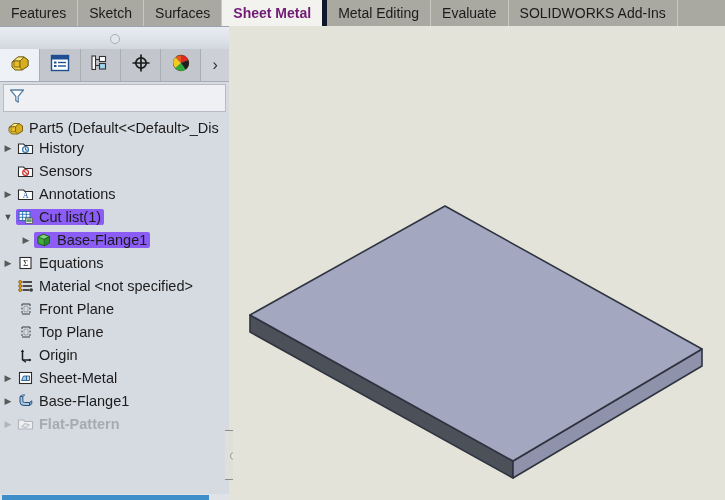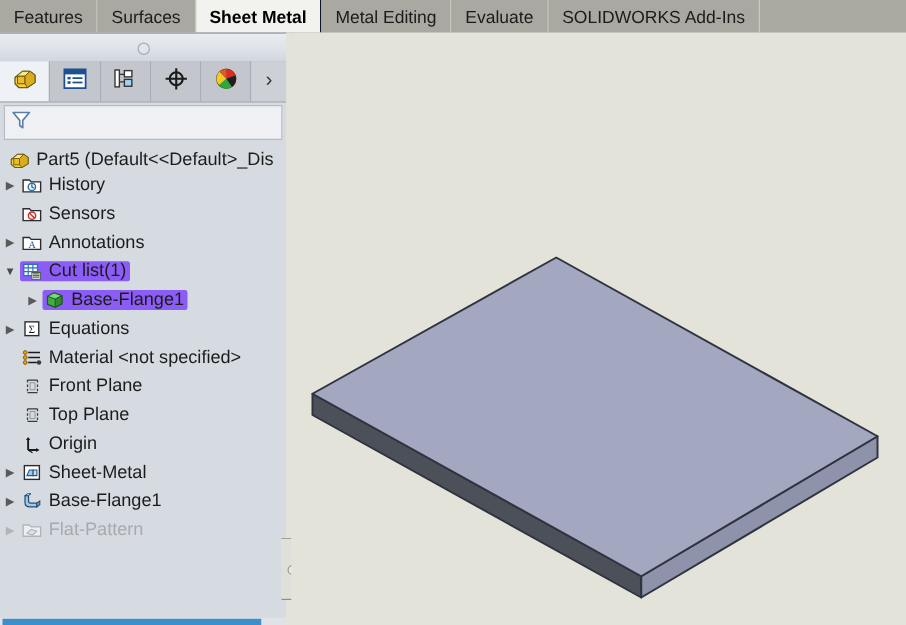--- a/index.html
+++ b/index.html
@@ -180,6 +180,9 @@
   <div id="tabstrip">
     <div class="cm-tab">
         <span>Features</span>
+      </div>
+    <div class="cm-tab">
+        <span>Sketch</span>
       </div>
     <div class="cm-tab">
         <span>Surfaces</span>

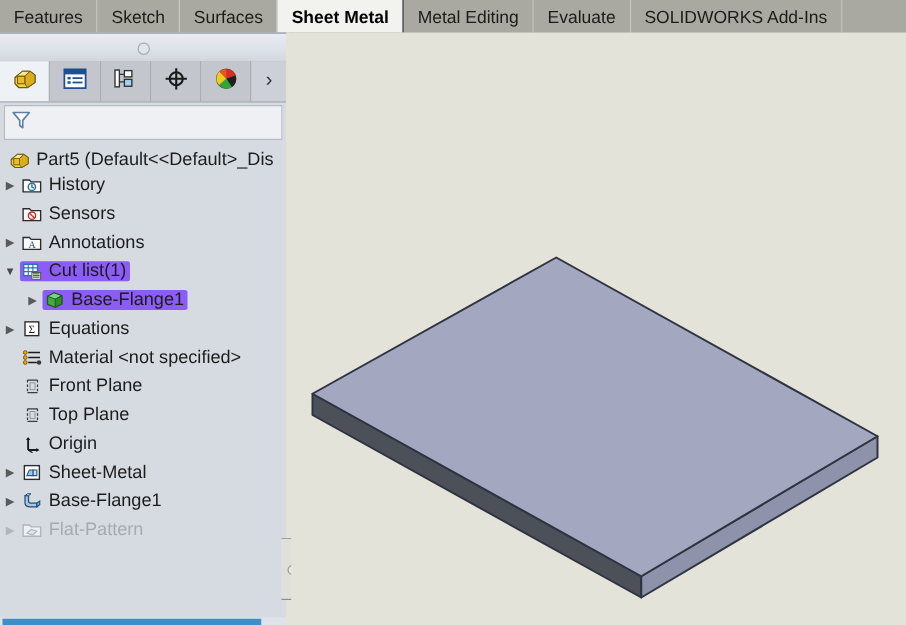--- a/index.html
+++ b/index.html
@@ -36,8 +36,8 @@
   .cm-tab.active {
     background: #f2f2ee;
     font-weight: bold;
-    color: #000000;
-    border-right: 1px solid #0f172a;
+    color: #701a75;
+    border-right: 5px solid #0f172a;
   }
   .cm-tab-filler {
     flex: 1 1 auto;

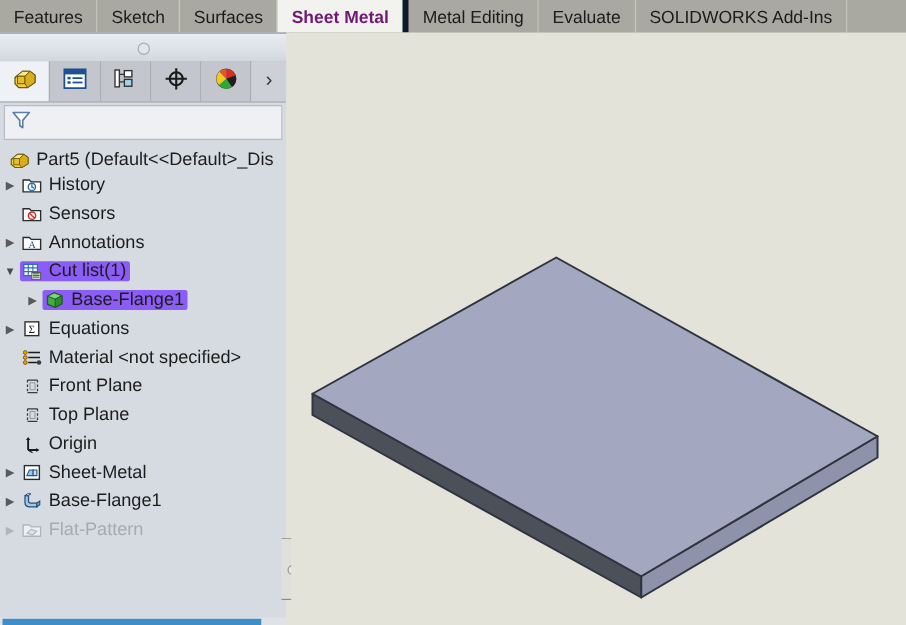--- a/index.html
+++ b/index.html
@@ -127,7 +127,7 @@
   }
   .tlabel { padding-left: 3px; }
   .hl-wrap { display: inline-flex; align-items: center; background: #8b5cf6; border-radius: 2px; padding-right: 3px; }
-  .dim { color: #a8aab0; }
+  .dim { color: #a8aab0; font-weight: bold; }
 
   
   #tree-hscroll {

